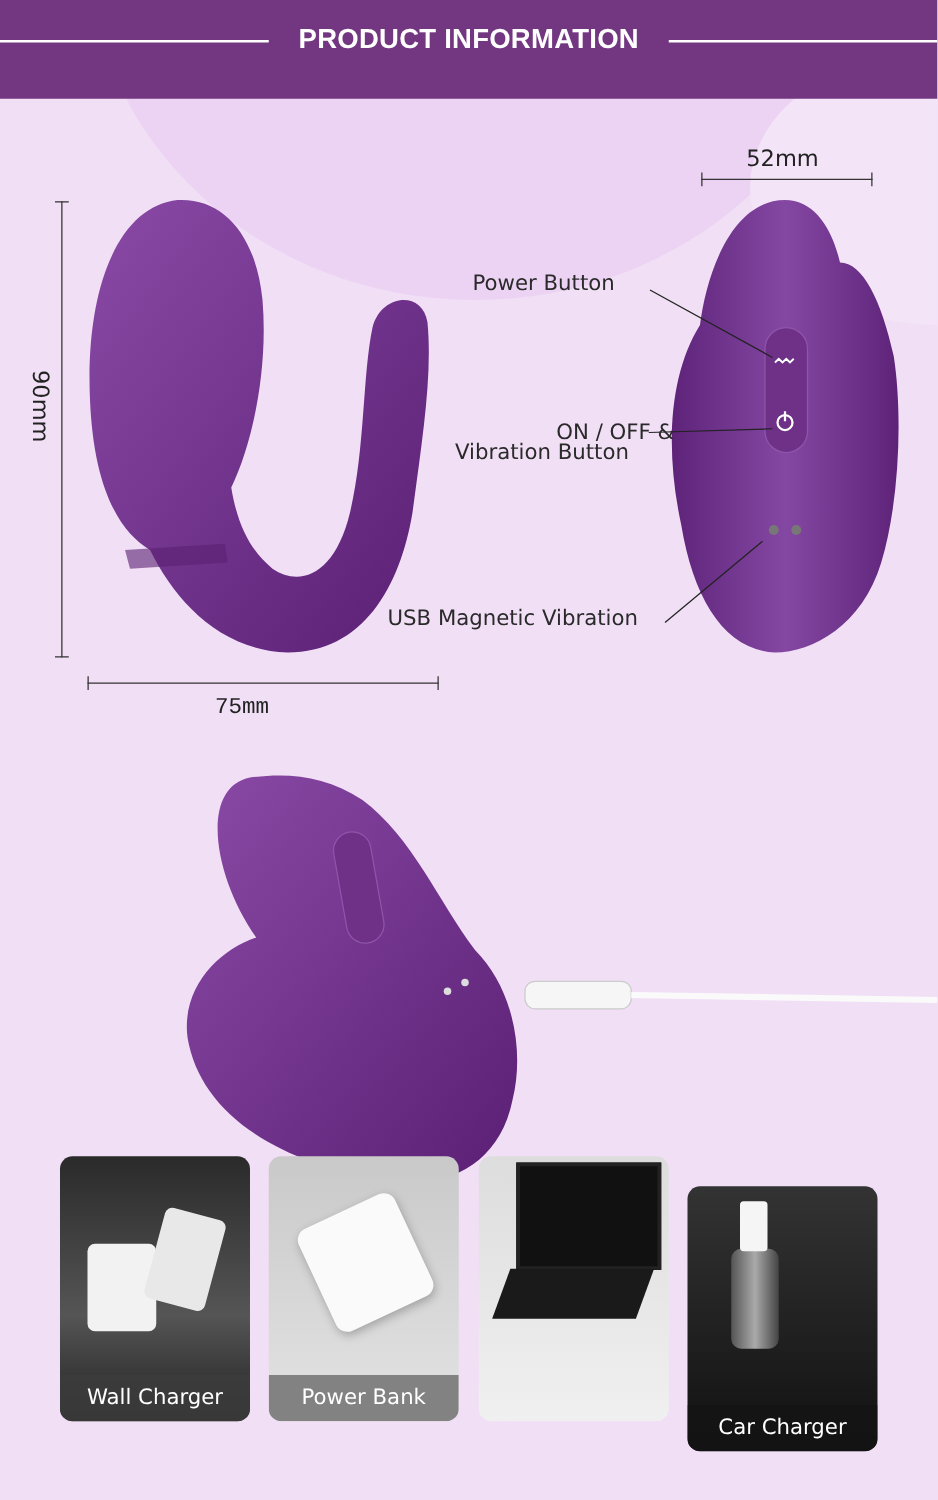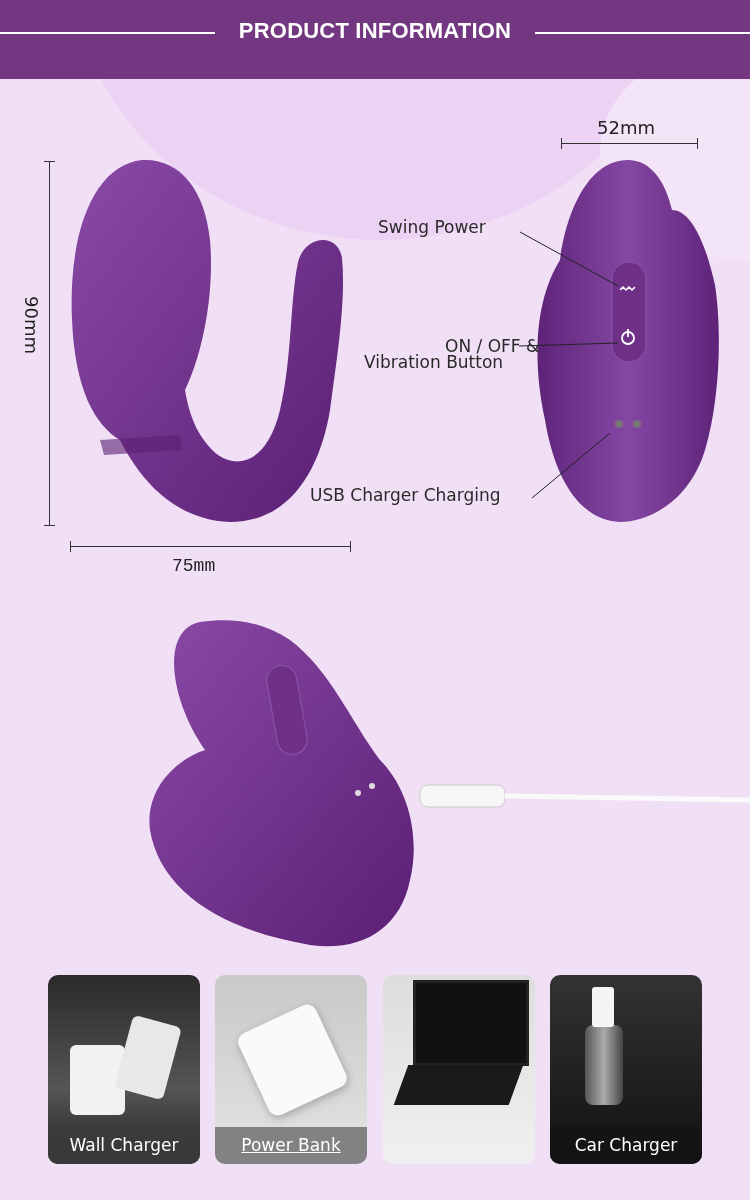--- a/index.html
+++ b/index.html
@@ -82,7 +82,7 @@
 <div class="tick" style="left:697px;top:138px;width:1px;height:11px;"></div>
 <div class="dim" style="left:597px;top:117px;">52mm</div>
 
-<div class="label" style="left:378px;top:217px;">Swing Power</div>
+<div class="label" style="left:378px;top:217px;">Power Button</div>
 <div class="label" style="left:406px;top:336px;margin-left:39px;">ON / OFF &amp;</div>
 <div class="label" style="left:364px;top:352px;">Vibration Button</div>
 <div class="label" style="left:310px;top:485px;">USB Charger Charging</div>

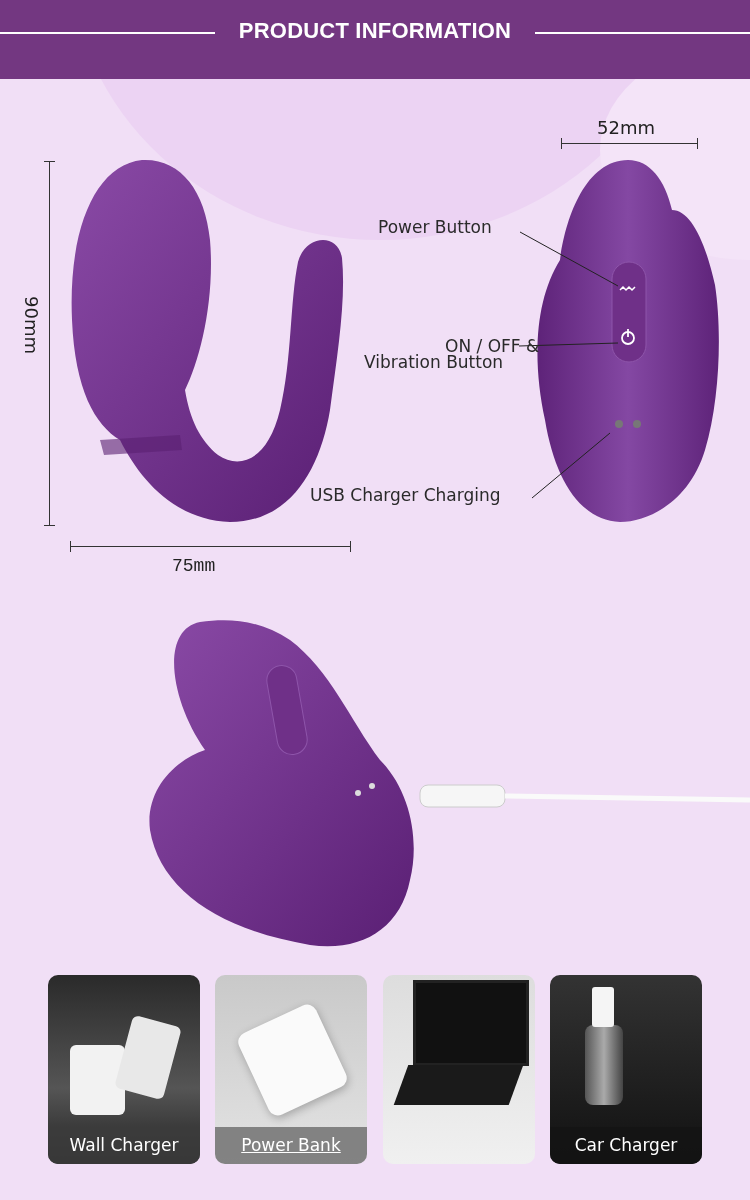--- a/index.html
+++ b/index.html
@@ -85,7 +85,7 @@
 <div class="label" style="left:378px;top:217px;">Power Button</div>
 <div class="label" style="left:406px;top:336px;margin-left:39px;">ON / OFF &amp;</div>
 <div class="label" style="left:364px;top:352px;">Vibration Button</div>
-<div class="label" style="left:310px;top:485px;">USB Charger Charging</div>
+<div class="label" style="left:310px;top:485px;">USB Magnetic Vibration</div>
 
 <div class="tile" style="left:48px;background:linear-gradient(180deg,#2a2a2a,#555 60%,#222);">
   <div style="position:absolute;left:22px;top:70px;width:55px;height:70px;background:#f2f2f2;border-radius:6px;"></div>

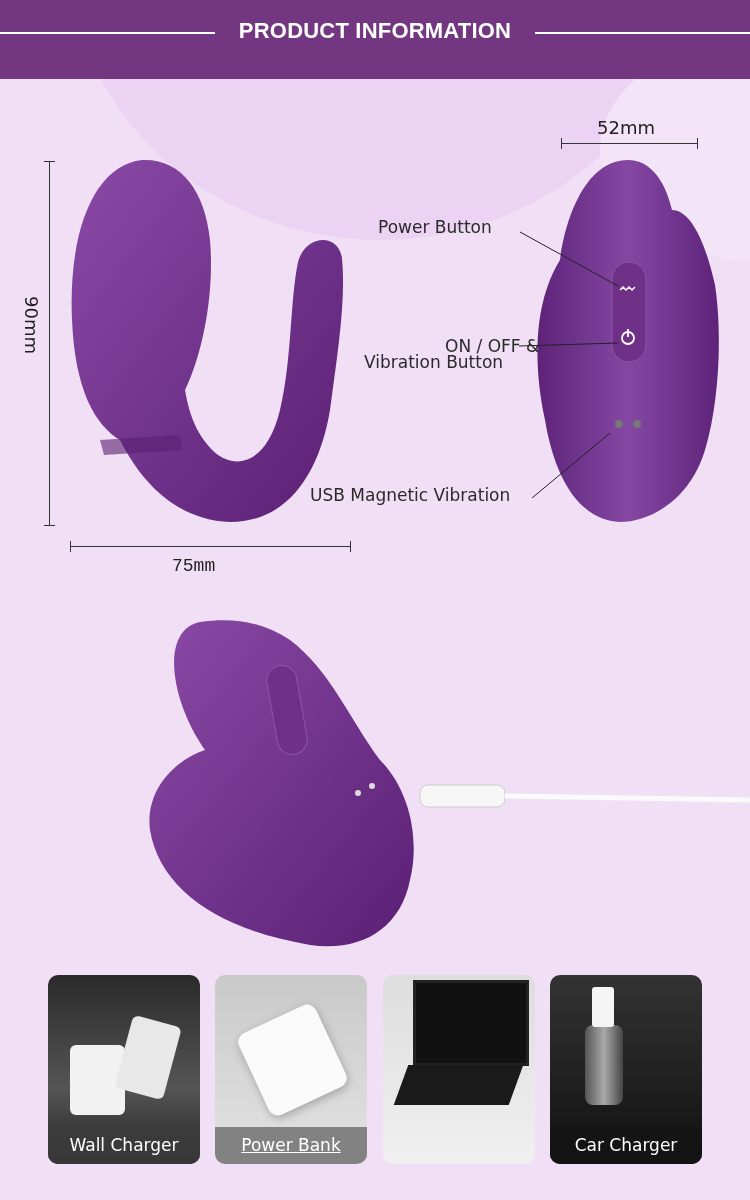--- a/index.html
+++ b/index.html
@@ -15,7 +15,7 @@
   .dimline{position:absolute;background:#333;}
   .tick{position:absolute;background:#333;}
   svg{position:absolute;overflow:visible;}
-  .tile{position:absolute;top:975px;width:152px;height:189px;border-radius:10px;overflow:hidden;}
+  .tile{position:absolute;top:925px;width:152px;height:212px;border-radius:10px;overflow:hidden;}
   .tile .cap{position:absolute;left:0;right:0;bottom:0;height:37px;line-height:37px;
        text-align:center;color:#fff;font-size:17px;}
 </style>

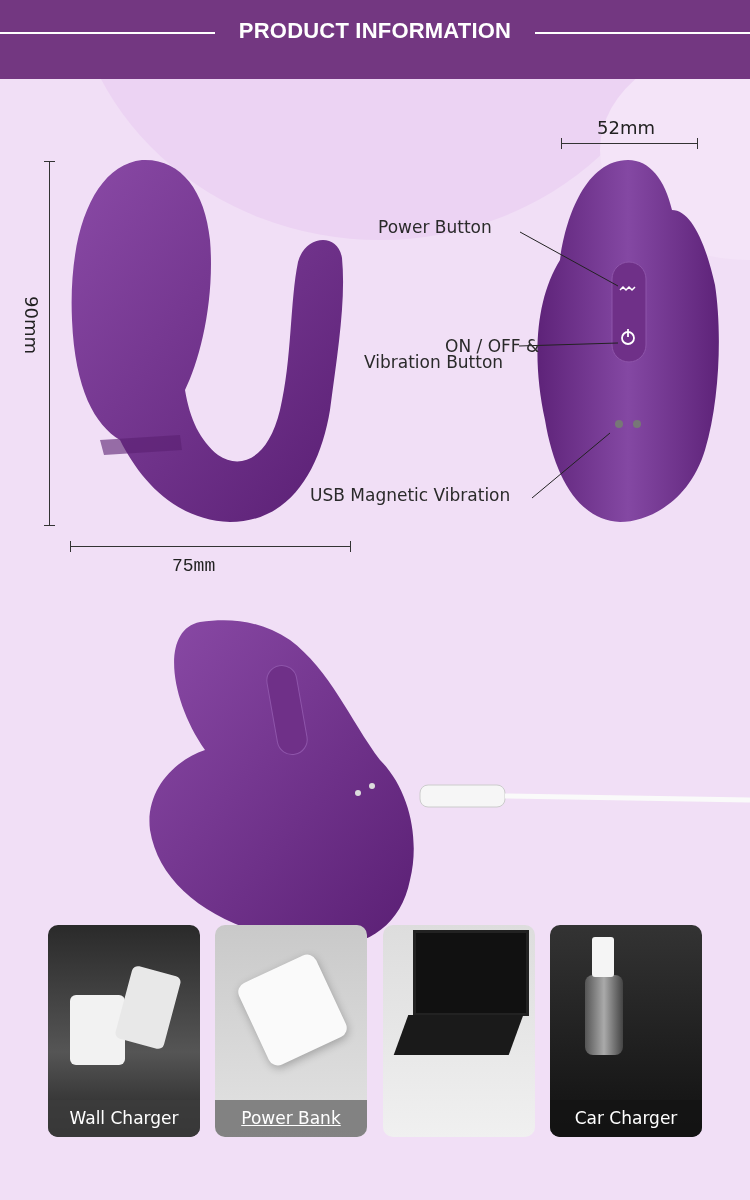--- a/index.html
+++ b/index.html
@@ -94,7 +94,7 @@
 </div>
 <div class="tile" style="left:215px;background:linear-gradient(180deg,#c9c9c9,#e3e3e3);">
   <div style="position:absolute;left:35px;top:40px;width:85px;height:90px;background:#fafafa;border-radius:10px;transform:rotate(-25deg);box-shadow:0 3px 8px rgba(0,0,0,.25);"></div>
-  <div class="cap" style="background:rgba(120,120,120,.9);text-decoration:underline;">Power Bank</div>
+  <div class="cap" style="background:rgba(120,120,120,.9);">Power Bank</div>
 </div>
 <div class="tile" style="left:383px;background:linear-gradient(180deg,#ddd,#f0f0f0);">
   <div style="position:absolute;left:30px;top:5px;width:110px;height:80px;background:#111;border:3px solid #222;"></div>

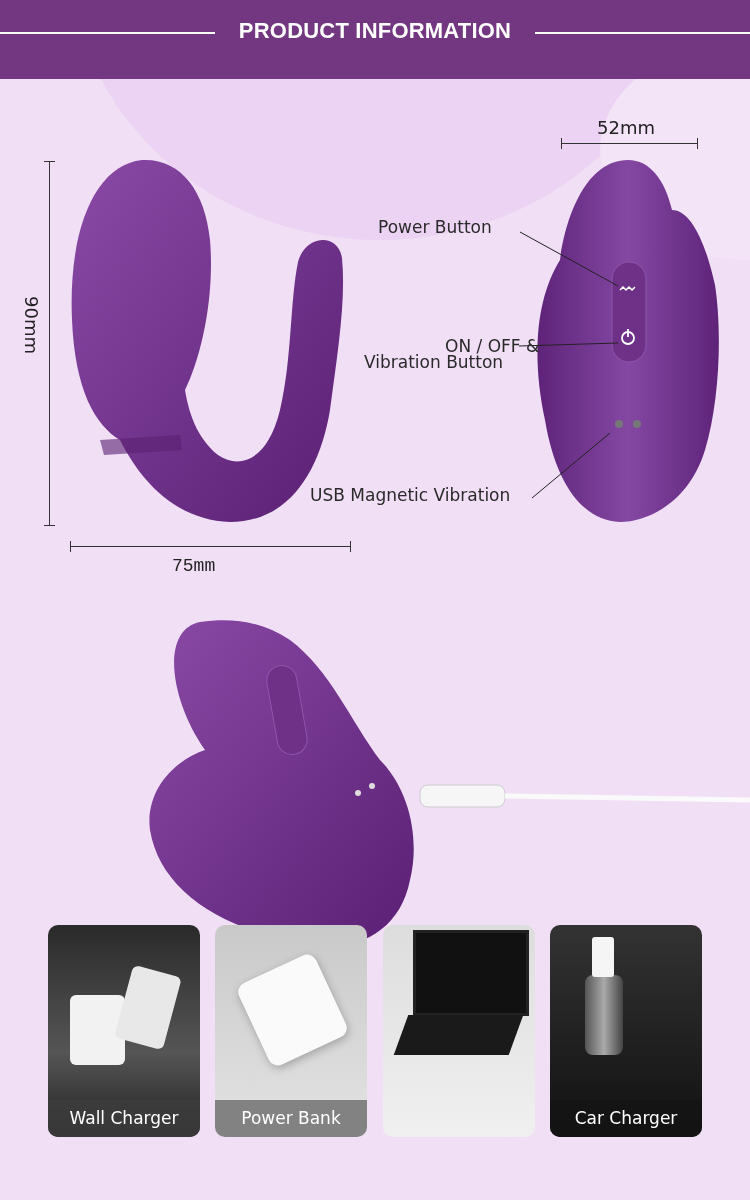--- a/index.html
+++ b/index.html
@@ -100,7 +100,7 @@
   <div style="position:absolute;left:30px;top:5px;width:110px;height:80px;background:#111;border:3px solid #222;"></div>
   <div style="position:absolute;left:18px;top:90px;width:115px;height:40px;background:#1a1a1a;transform:skewX(-20deg);"></div>
 </div>
-<div class="tile" style="left:550px;background:linear-gradient(180deg,#333,#111);">
+<div class="tile" style="left:550px;background:linear-gradient(180deg,#333,#111);margin-top:24px;">
   <div style="position:absolute;left:35px;top:50px;width:38px;height:80px;background:linear-gradient(90deg,#555,#aaa,#444);border-radius:8px;"></div>
   <div style="position:absolute;left:42px;top:12px;width:22px;height:40px;background:#f5f5f5;border-radius:3px;"></div>
   <div class="cap" style="background:rgba(20,20,20,.85);">Car Charger</div>

